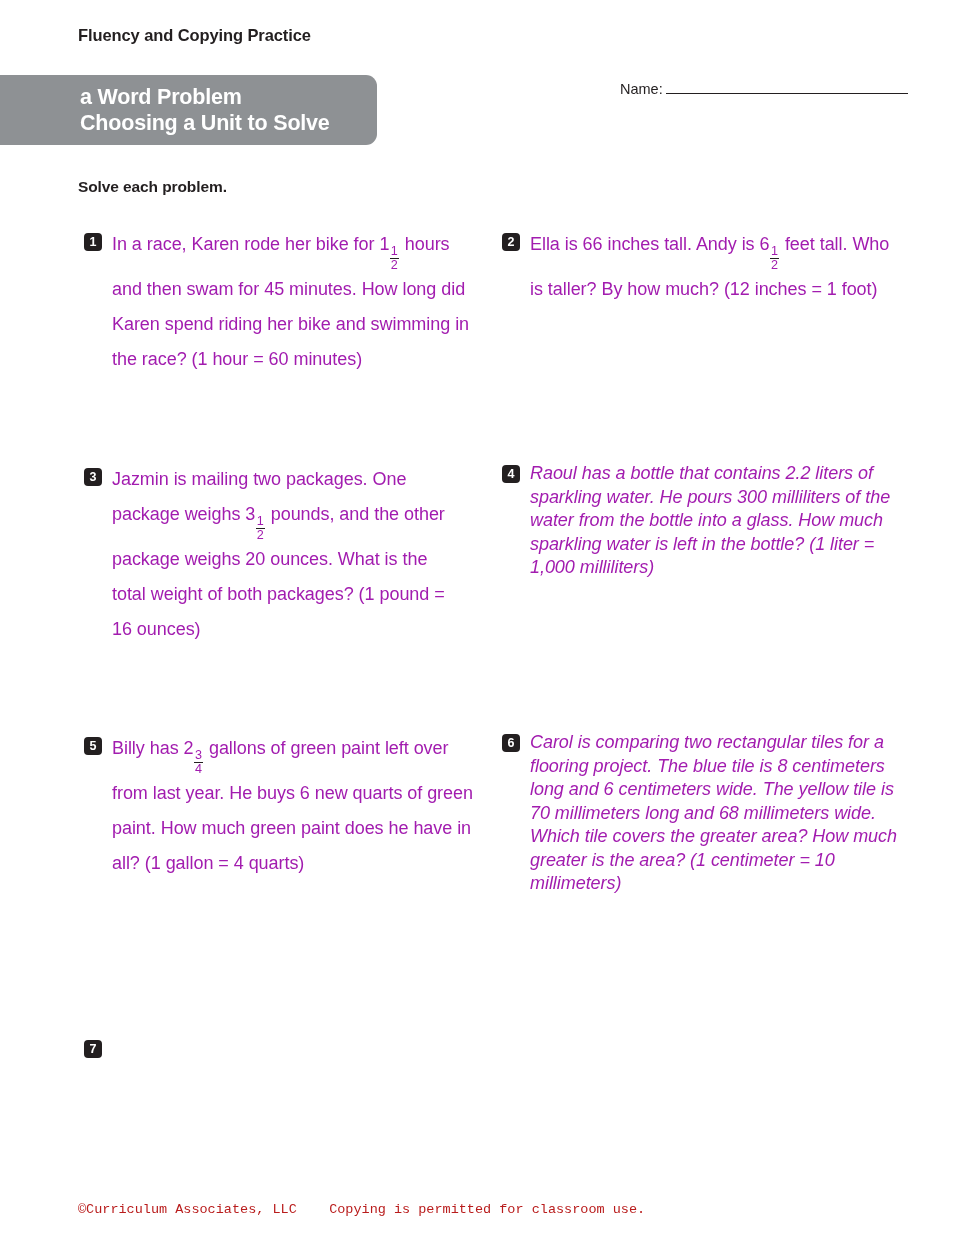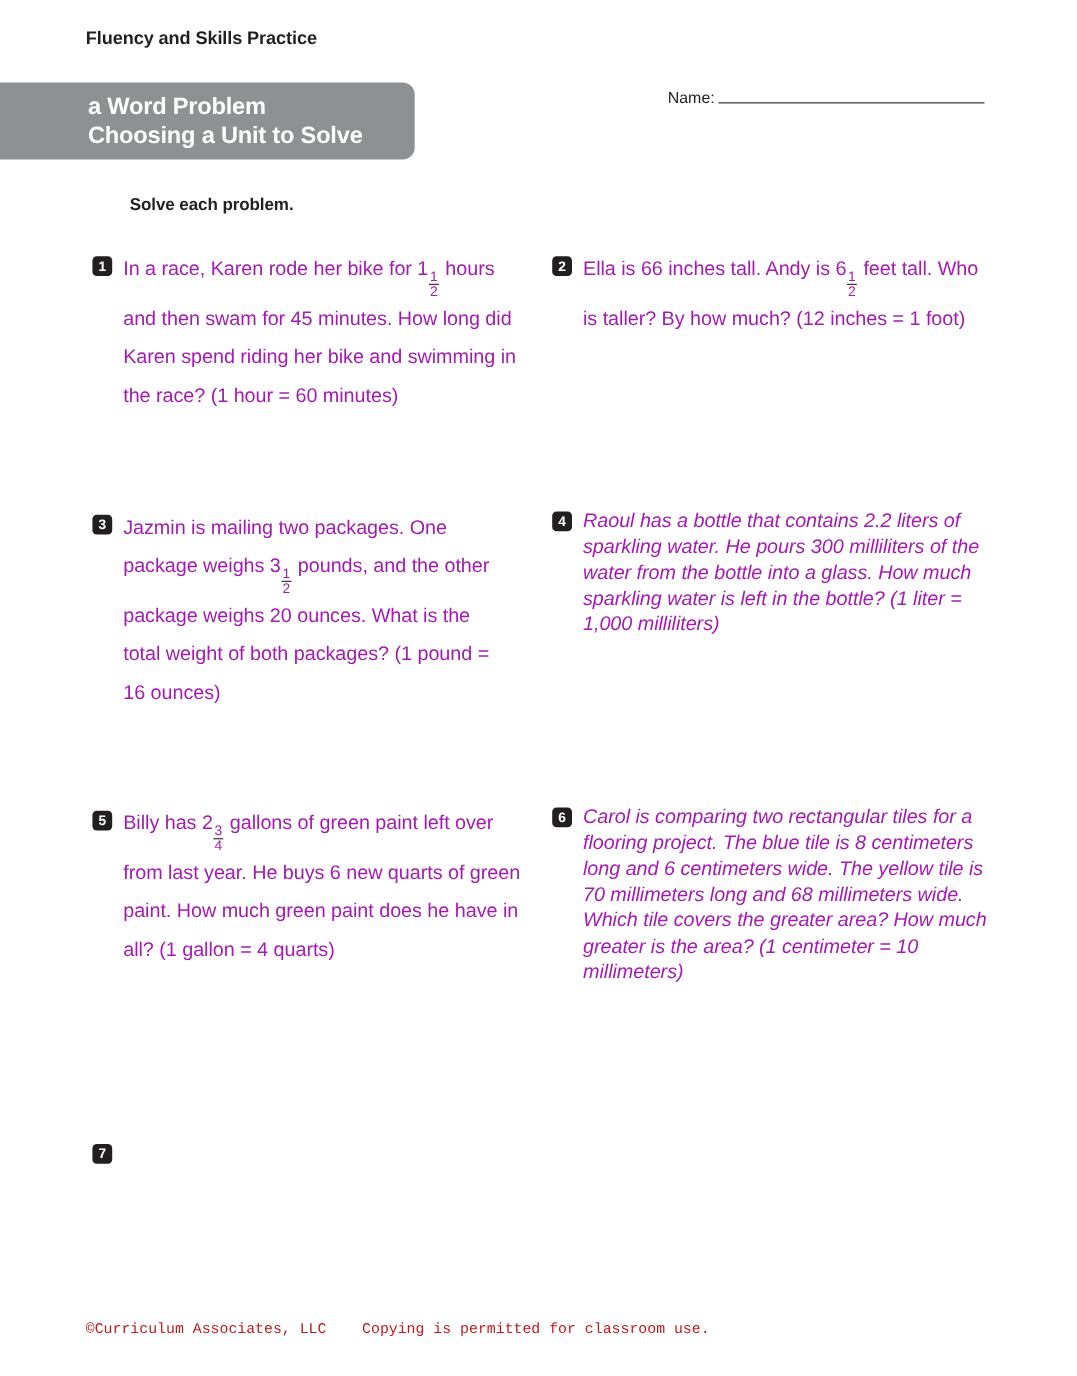--- a/index.html
+++ b/index.html
@@ -148,7 +148,7 @@
 </head>
 <body>
 
-<div class="kicker">Fluency and Skills Practice</div>
+<div class="kicker">Fluency and Copying Practice</div>
 
 <div class="title-banner">
   <span class="title-text">a Word Problem</span>

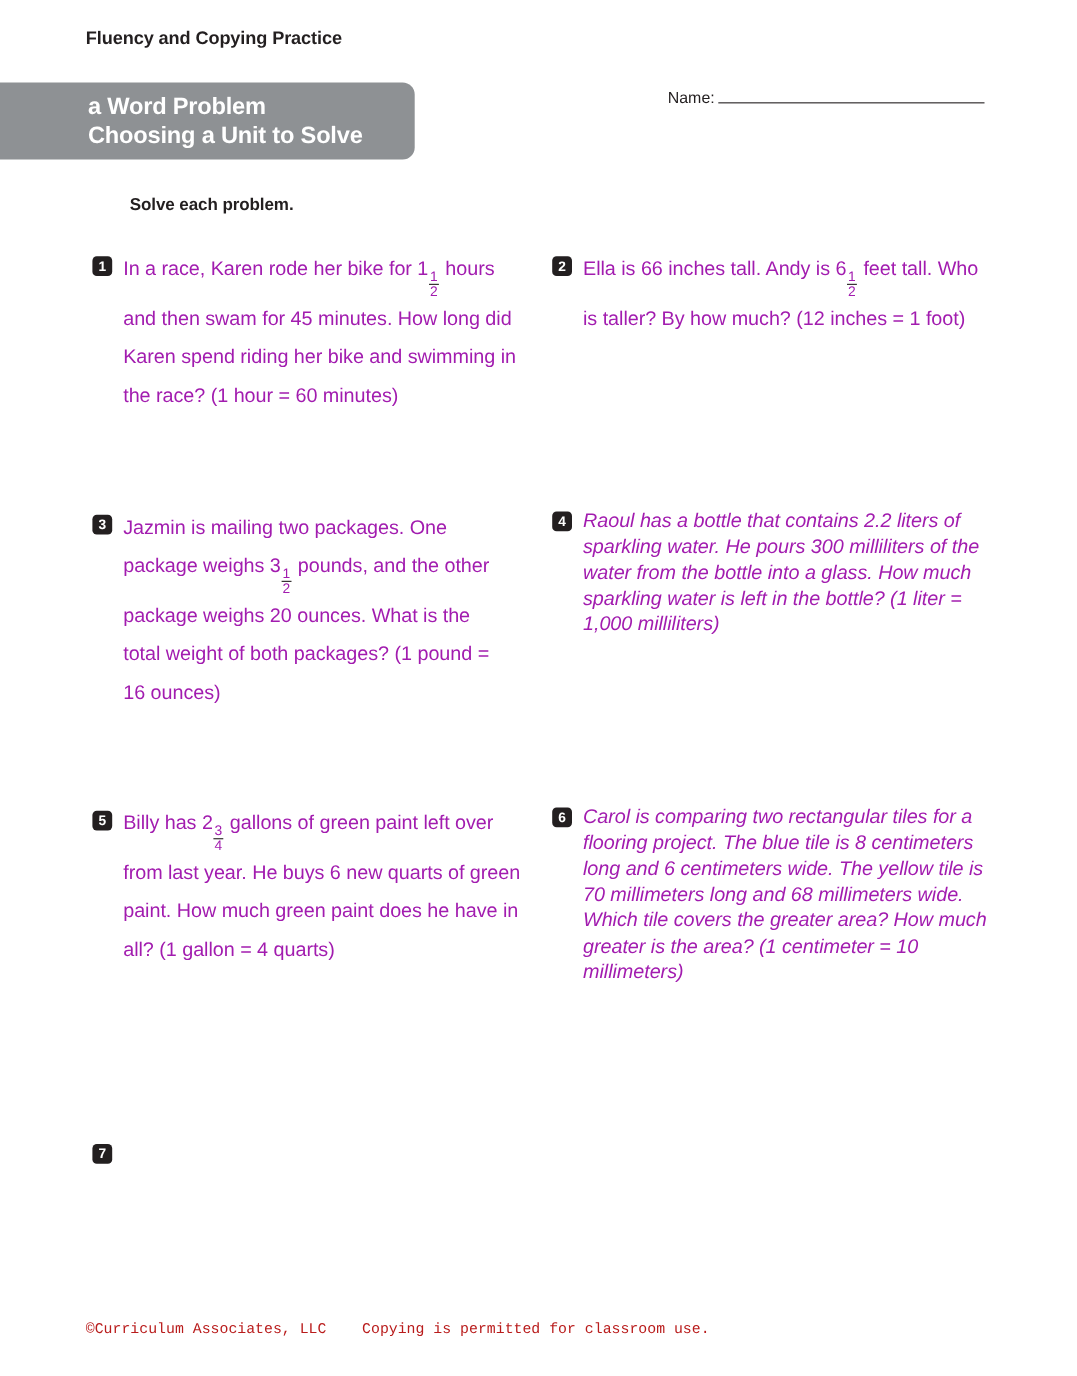--- a/index.html
+++ b/index.html
@@ -58,6 +58,7 @@
     font-size: 14.5px;
     color: #231f20;
     white-space: nowrap;
+    margin-left: 13px;
   }
   .name-rule {
     width: 242px;

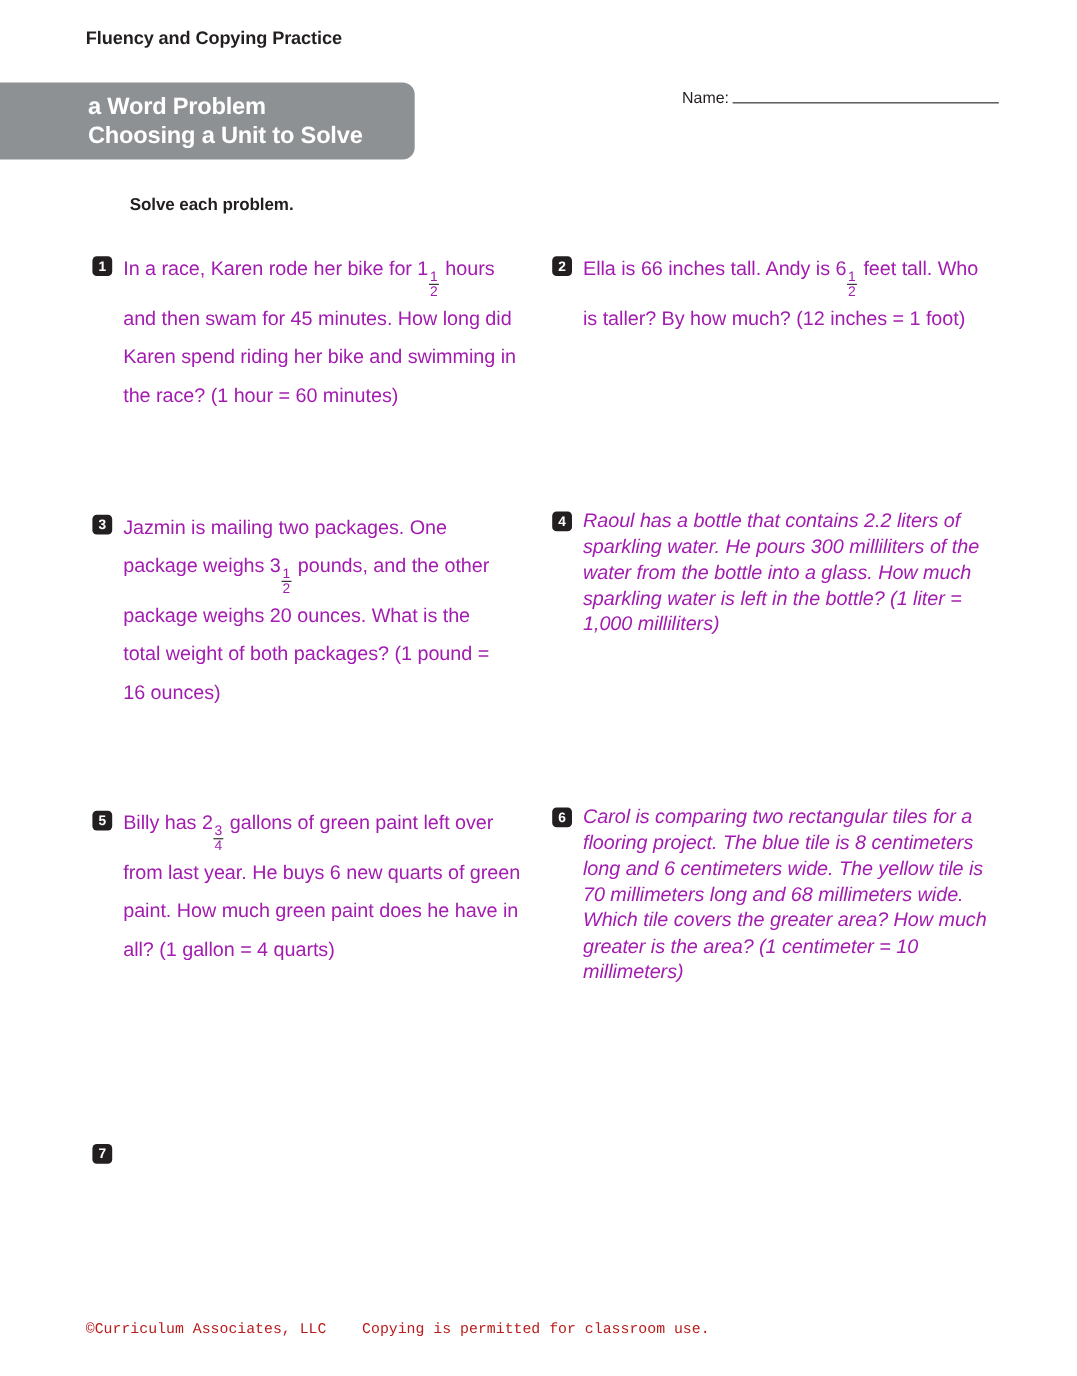--- a/index.html
+++ b/index.html
@@ -74,7 +74,6 @@
     font-size: 15.5px;
     font-weight: bold;
     letter-spacing: -0.1px;
-    margin-left: 40px;
   }
 
   

